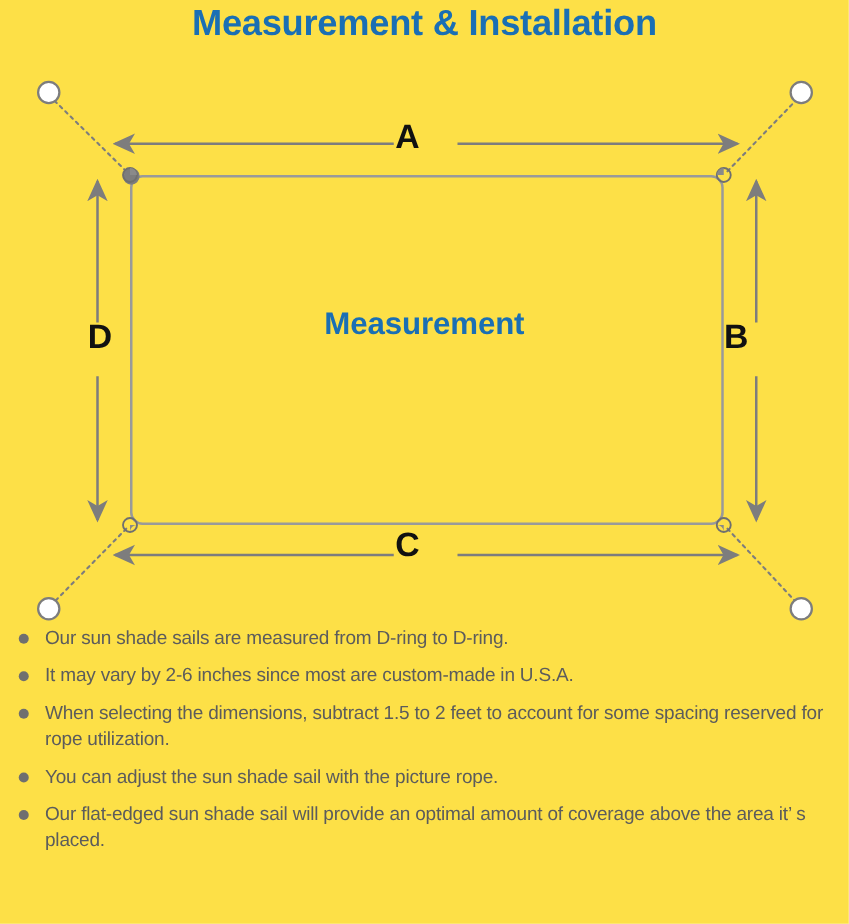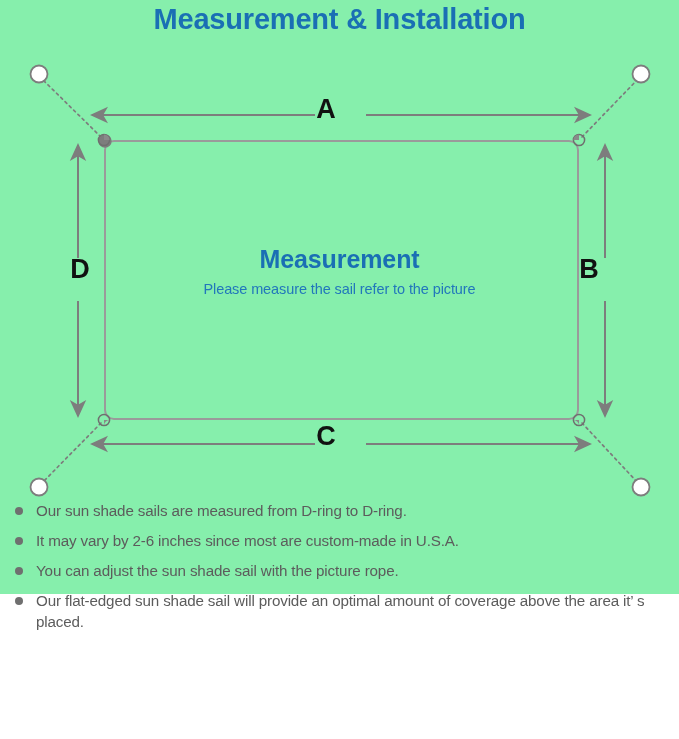--- a/index.html
+++ b/index.html
@@ -19,8 +19,8 @@
   .page {
     position: relative;
     width: 679px;
-    height: 594px;
-    background: #86efac;
+    height: 739px;
+    background: #fde047;
   }
 
   

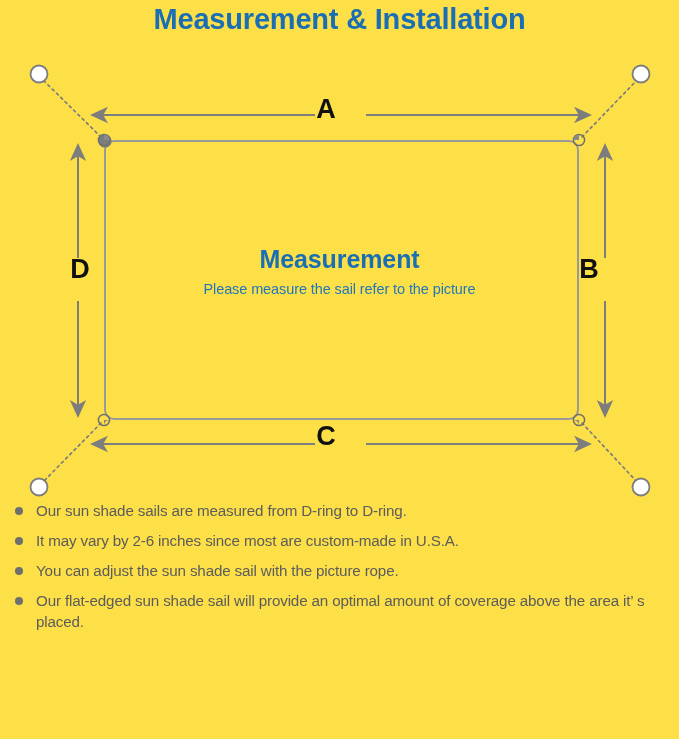--- a/index.html
+++ b/index.html
@@ -184,7 +184,6 @@
 
     <div class="center-label">
       <div class="center-title">Measurement</div>
-      <div class="center-sub">Please measure the sail refer to the picture</div>
     </div>
 
     <div class="dim-label dim-a">A</div>

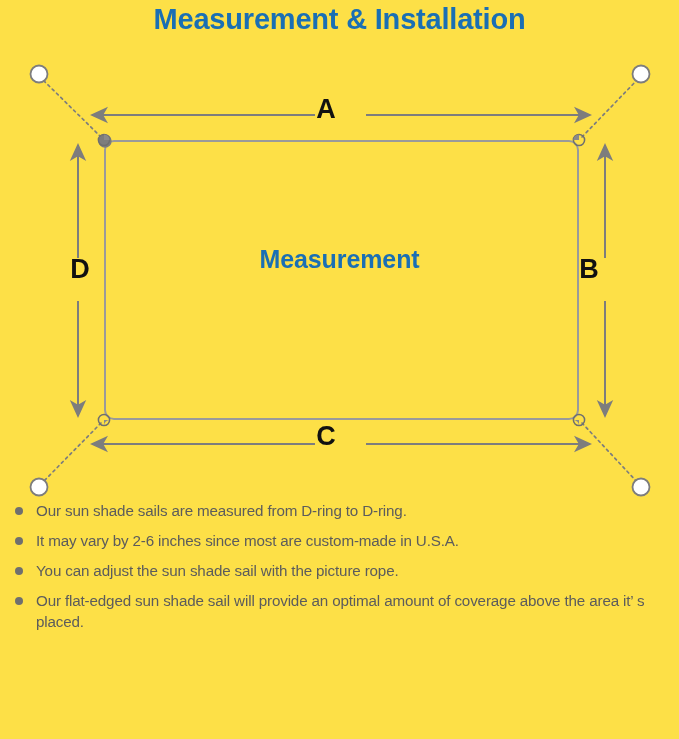--- a/index.html
+++ b/index.html
@@ -203,6 +203,10 @@
     </div>
     <div class="bullet-row">
       <span class="bullet-dot"></span>
+      <span>When selecting the dimensions, subtract 1.5 to 2 feet to account for some spacing reserved for rope utilization.</span>
+    </div>
+    <div class="bullet-row">
+      <span class="bullet-dot"></span>
       <span>You can adjust the sun shade sail with the picture rope.</span>
     </div>
     <div class="bullet-row">

